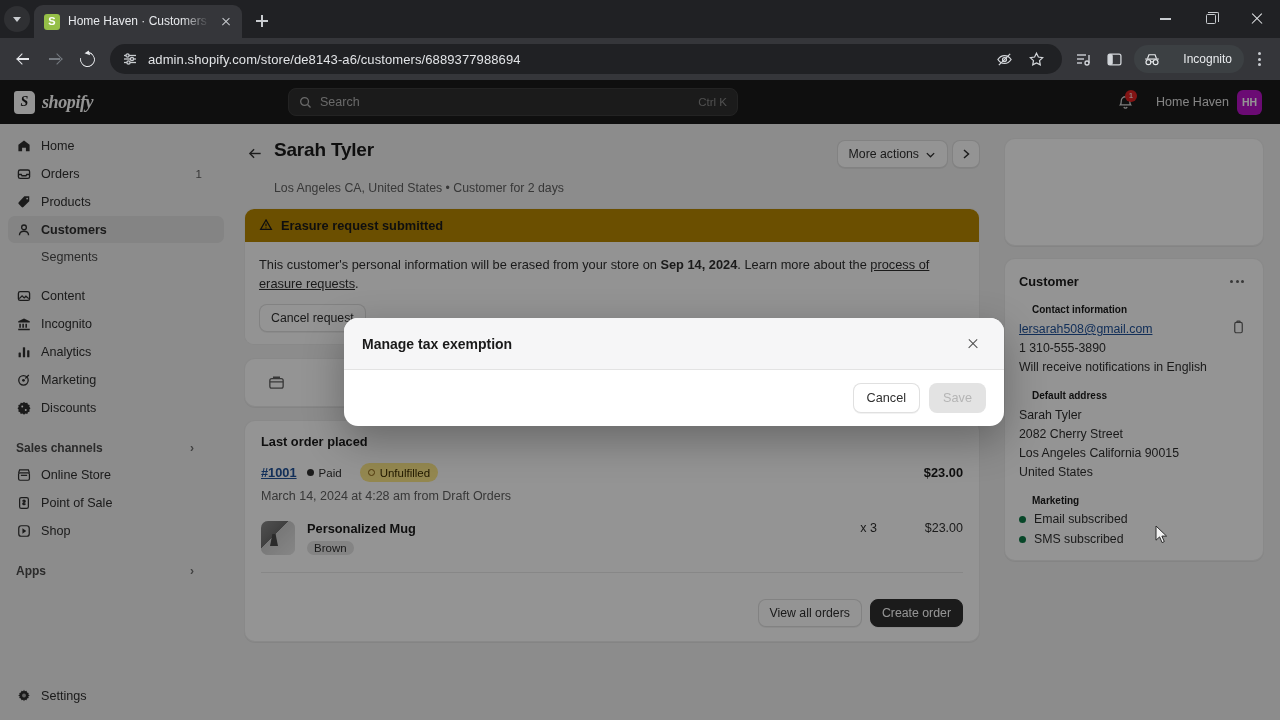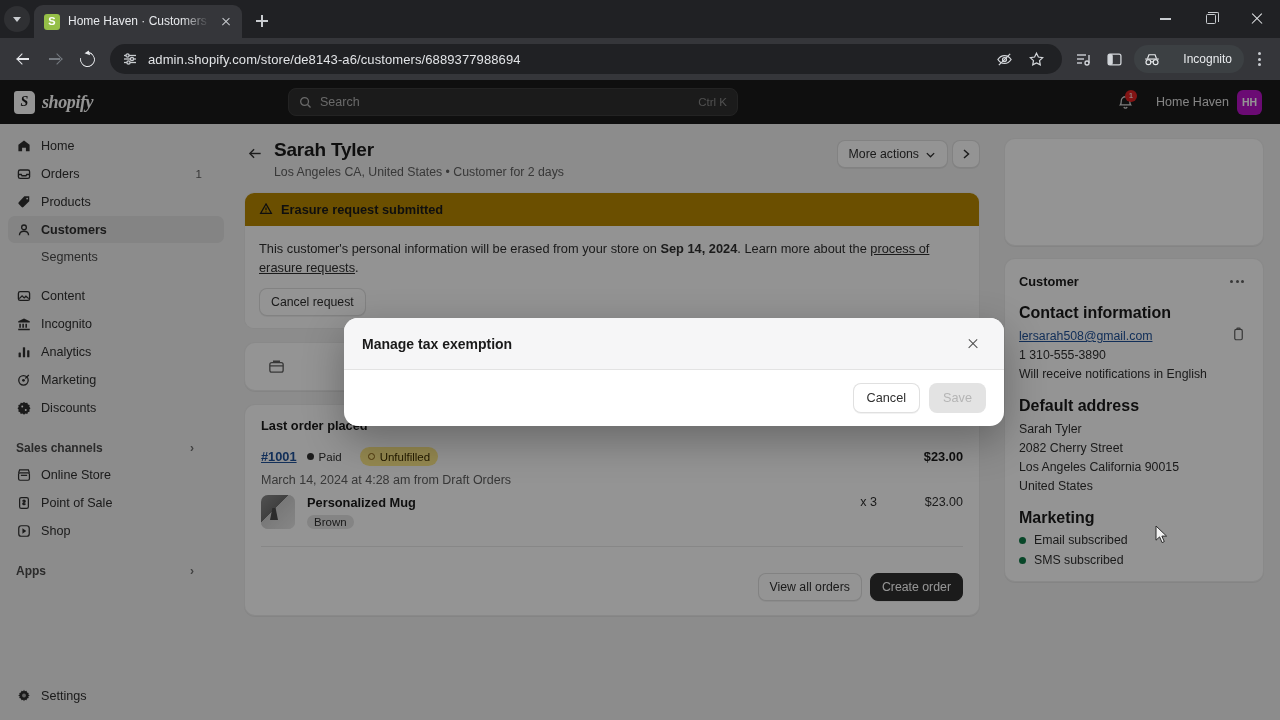--- a/index.html
+++ b/index.html
@@ -148,7 +148,7 @@
   .page-head { display:flex; align-items:flex-start; gap:8px; }
   .back-btn { width:22px; height:22px; display:flex; align-items:center; justify-content:center; margin-top:4px; border-radius:6px;}
   .page-title { font-size:19px; font-weight:700; color:#1a1a1a; letter-spacing:-0.2px; line-height:1.3;}
-  .page-sub { font-size:12.3px; color:#616161; margin-top:2px; }
+  .page-sub { font-size:12.3px; color:#616161; margin-top:18px; }
   .head-actions { margin-left:auto; display:flex; align-items:center; gap:4px; margin-top:2px;}
   .btn {
     height:28px; border-radius:8px; display:flex; align-items:center; justify-content:center;

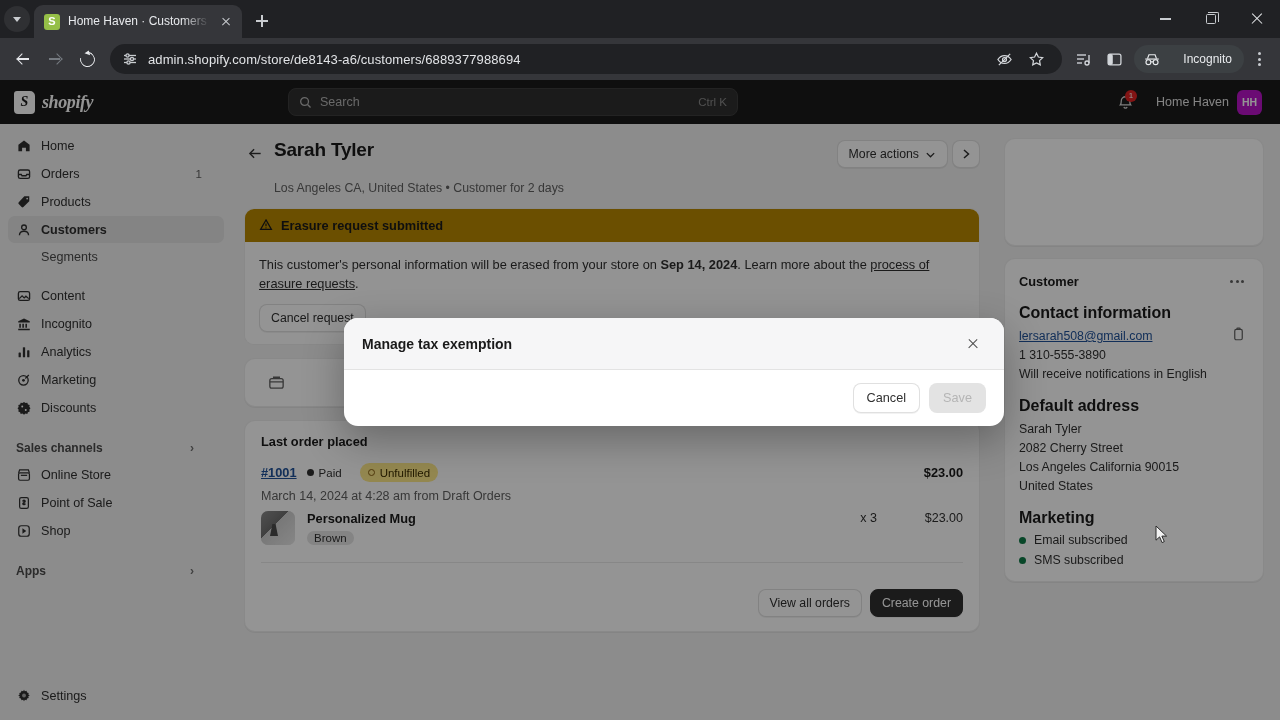--- a/index.html
+++ b/index.html
@@ -221,7 +221,7 @@
   .rail-title { font-size:12.8px; font-weight:700; color:#1a1a1a; }
   .rail-more { margin-left:auto; width:24px; height:20px; display:flex; align-items:center; justify-content:center; gap:2.5px; border-radius:6px;}
   .rail-more i { width:3px;height:3px;border-radius:50%;background:#616161;display:block;}
-  .rail-sub { font-size:16px; font-weight:700; color:#1a1a1a; margin-top:13px; }
+  .rail-sub { font-size:10px; font-weight:700; color:#1a1a1a; margin-top:13px;margin-left:13px; }
   .rail-line { font-size:12.3px; color:#303030; line-height:1.55; }
   .rail-link { font-size:12.3px; color:#1f5199; line-height:1.55;}
   .rail-row { display:flex; align-items:flex-start; }

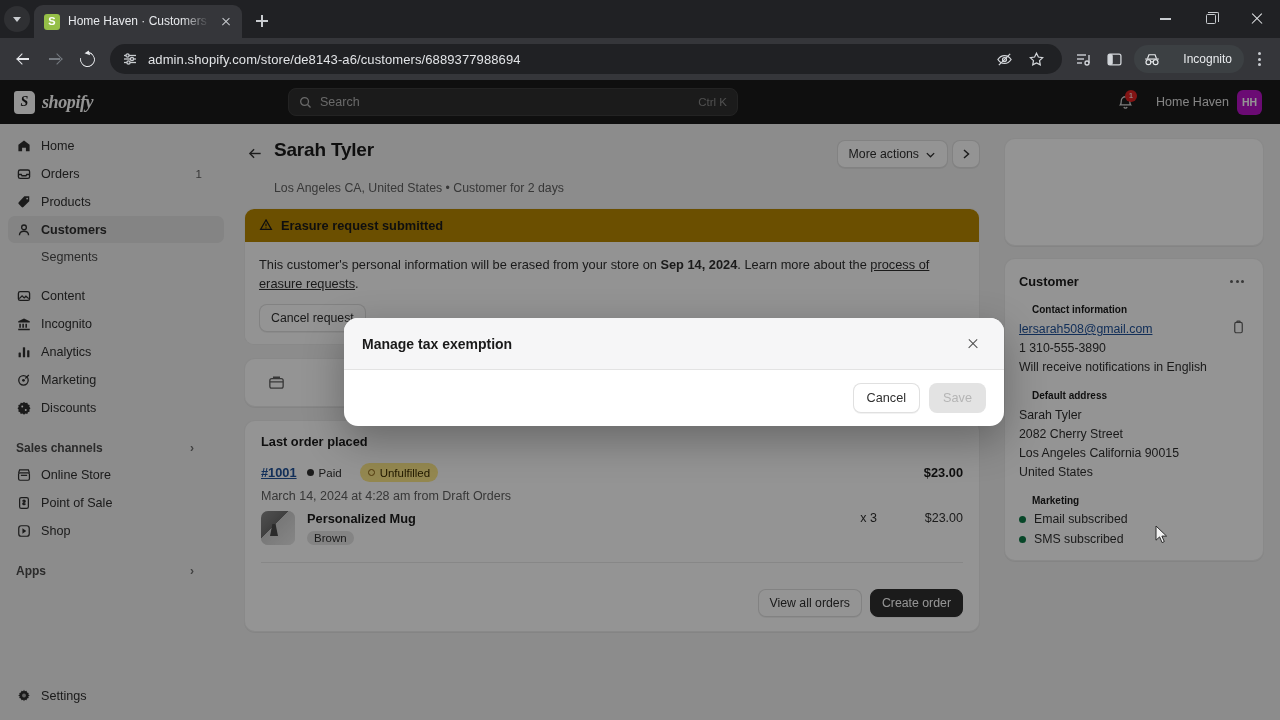--- a/index.html
+++ b/index.html
@@ -197,7 +197,7 @@
   .order-amt { margin-left:auto; font-size:12.8px; font-weight:700; color:#1a1a1a; }
   .order-meta { font-size:12.5px; color:#616161; margin-top:7px; }
 
-  .line-item { display:flex; align-items:flex-start; gap:12px; margin-top:8px; padding-bottom:16px; border-bottom:1px solid #e8e8e8;}
+  .line-item { display:flex; align-items:flex-start; gap:12px; margin-top:18px; padding-bottom:16px; border-bottom:1px solid #e8e8e8;}
   .li-thumb {
     width:34px; height:34px; border-radius:7px; background:#e3e3e3; flex:0 0 34px; overflow:hidden; position:relative;
   }

